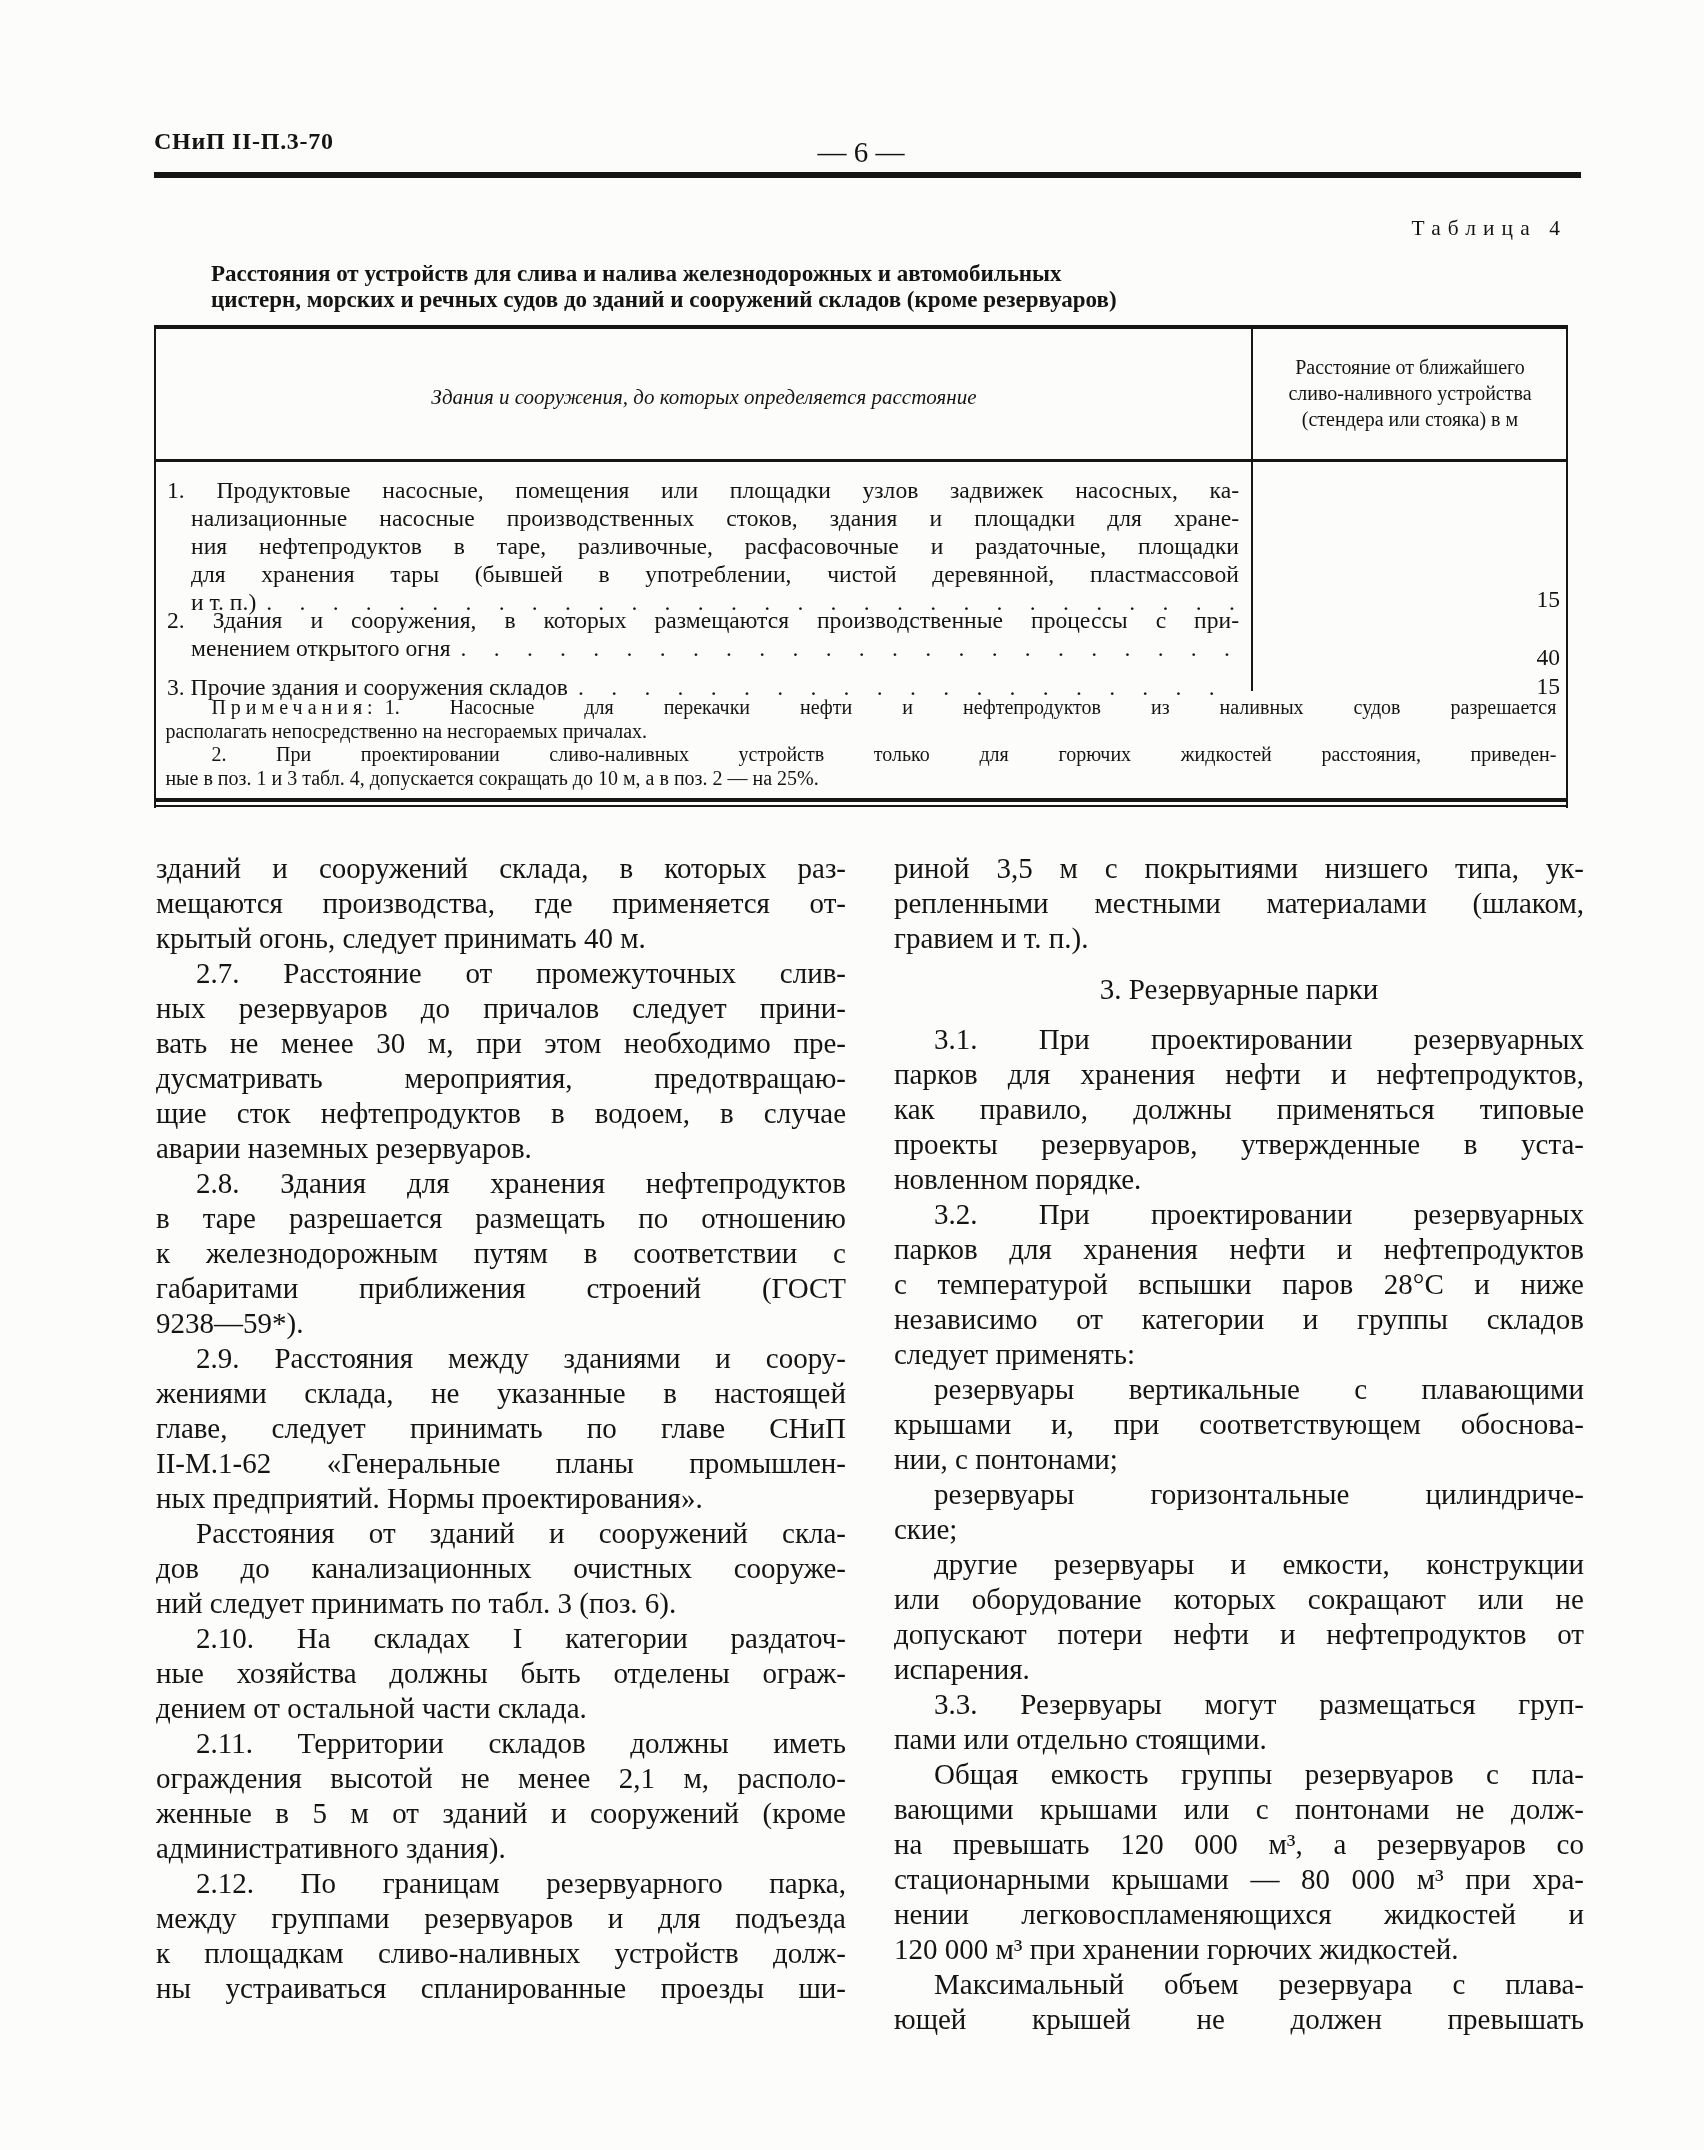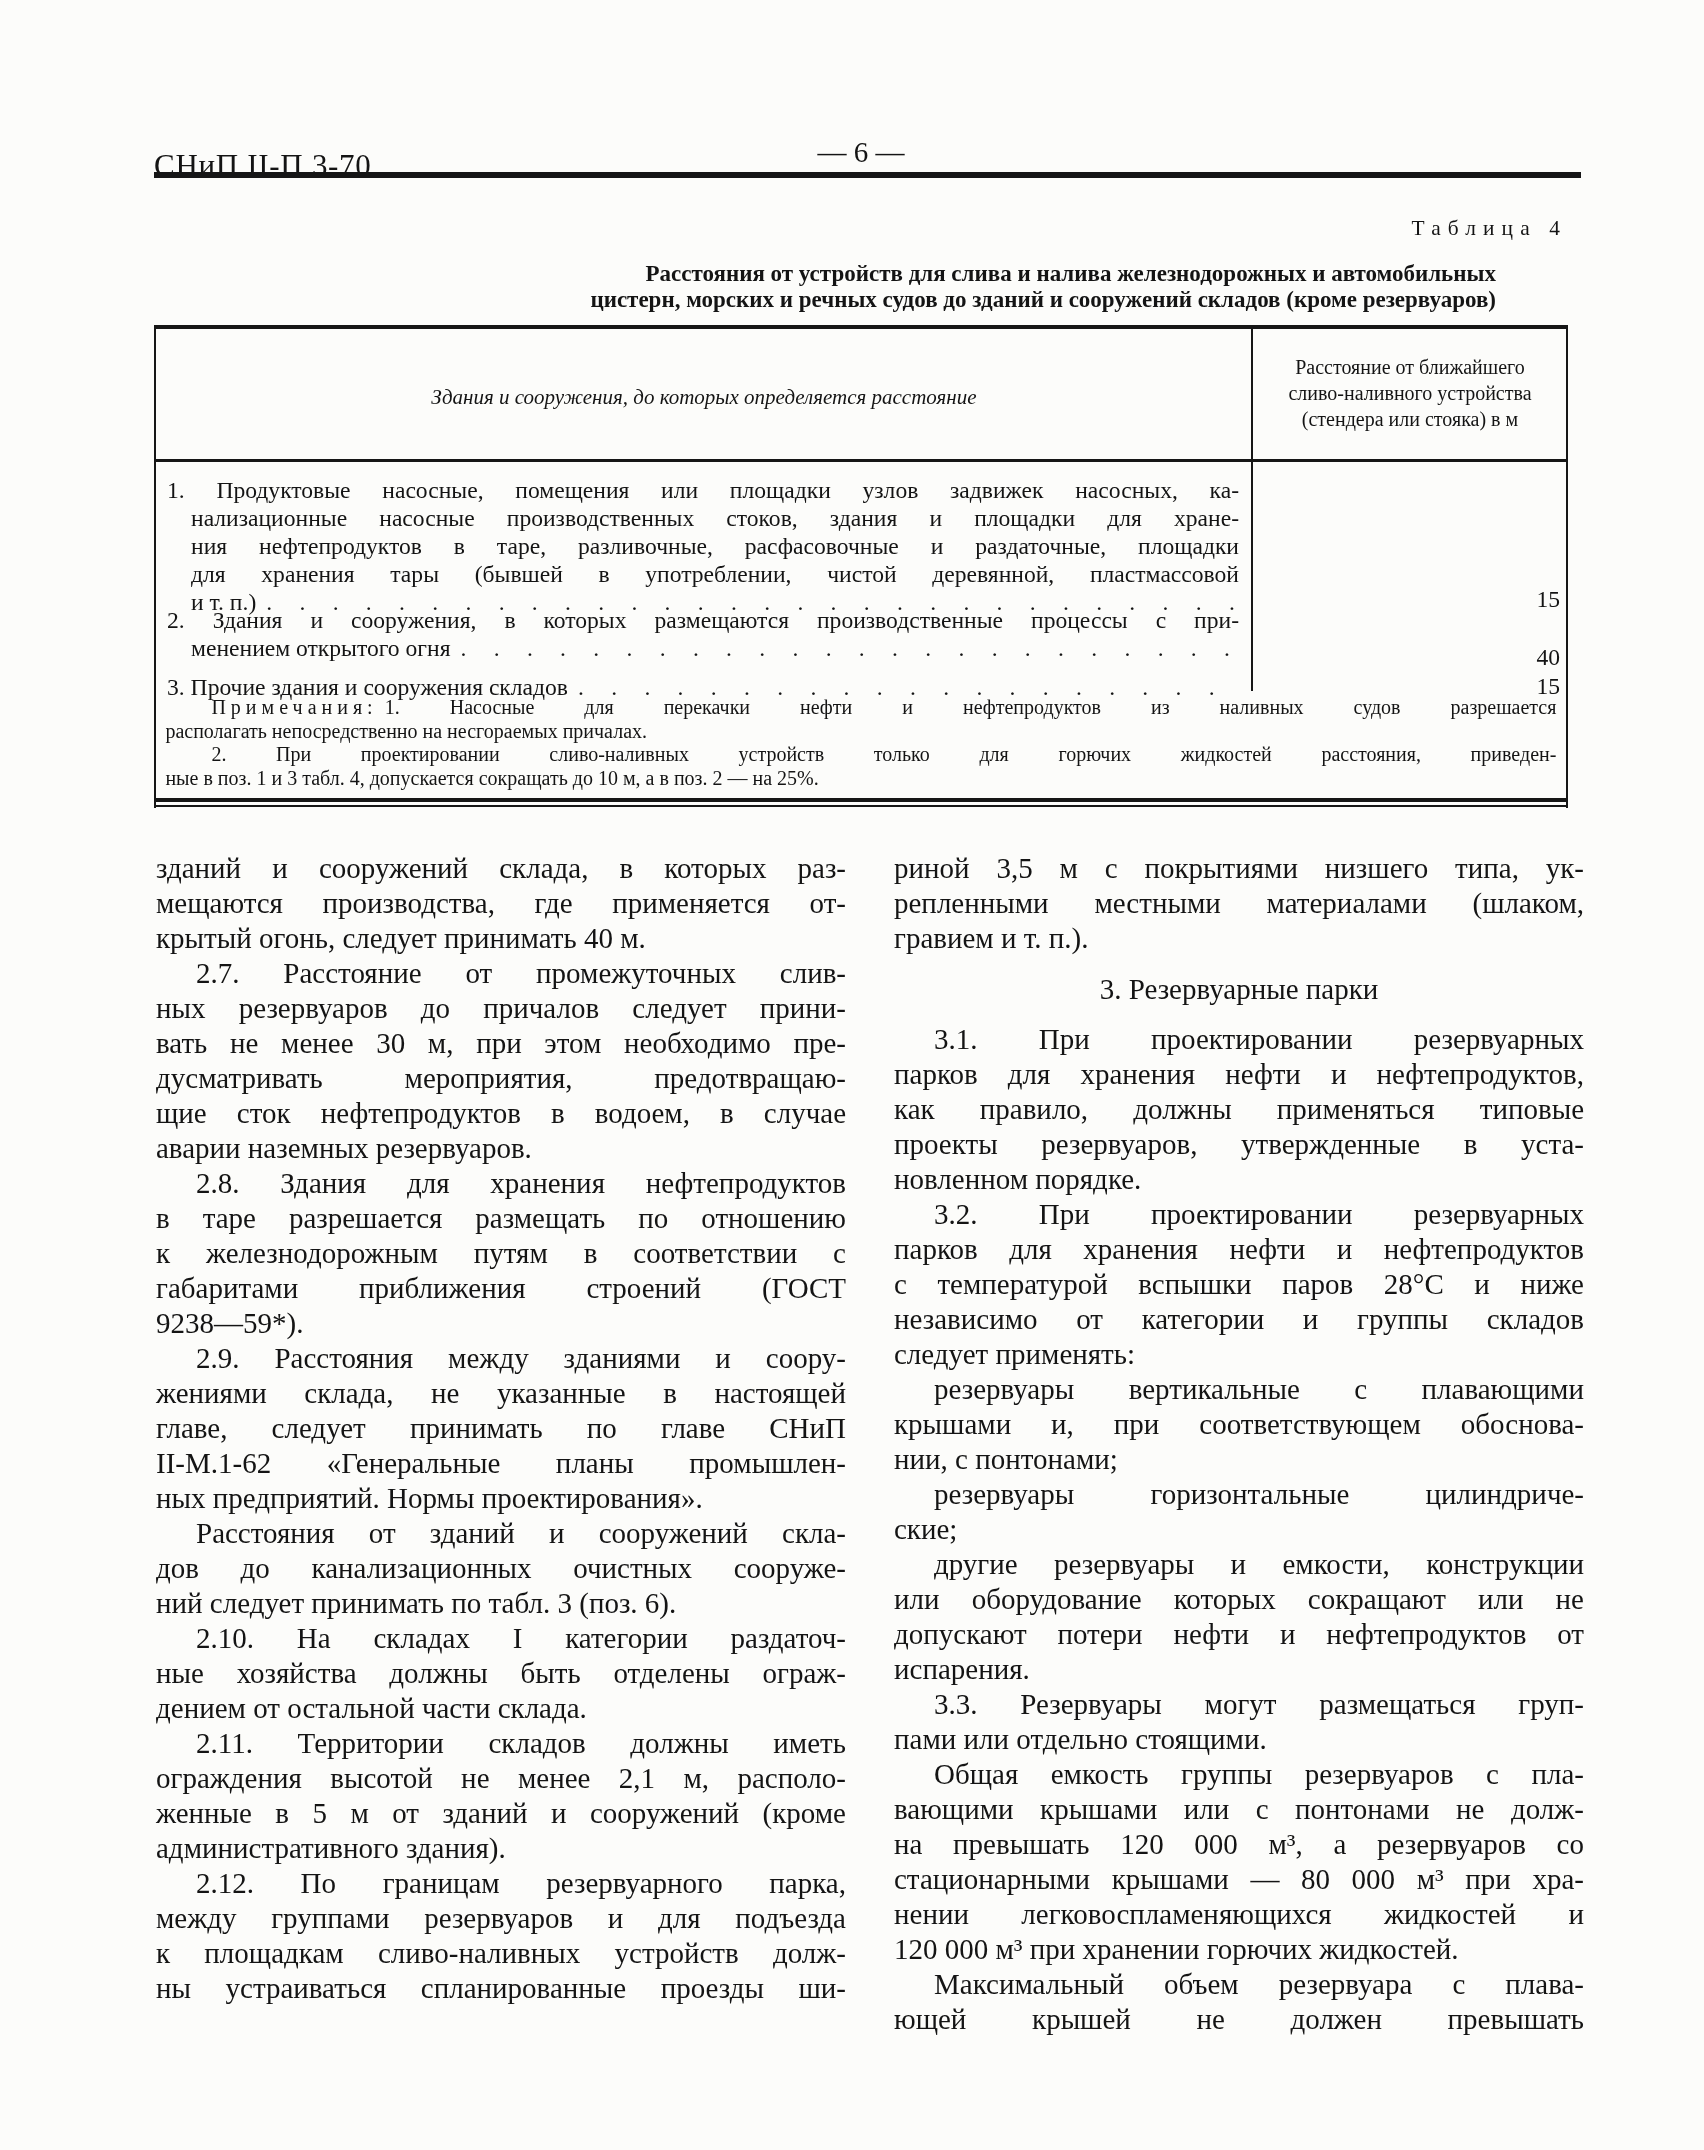--- a/index.html
+++ b/index.html
@@ -11,7 +11,7 @@
   .abs { position:absolute; }
 
   
-  .doc-ref  { left:154px; top:148px; font-size:31px; font-weight:normal; letter-spacing:0.7px; }
+  .doc-ref  { left:154px; top:128px; font-size:24px; font-weight:bold; letter-spacing:0.7px; }
   .page-num { left:718px; top:136px; width:286px; text-align:center; font-size:29px; }
   .hrule    { left:154px; top:172px; width:1427px; height:6.4px; background:#161616; }
 

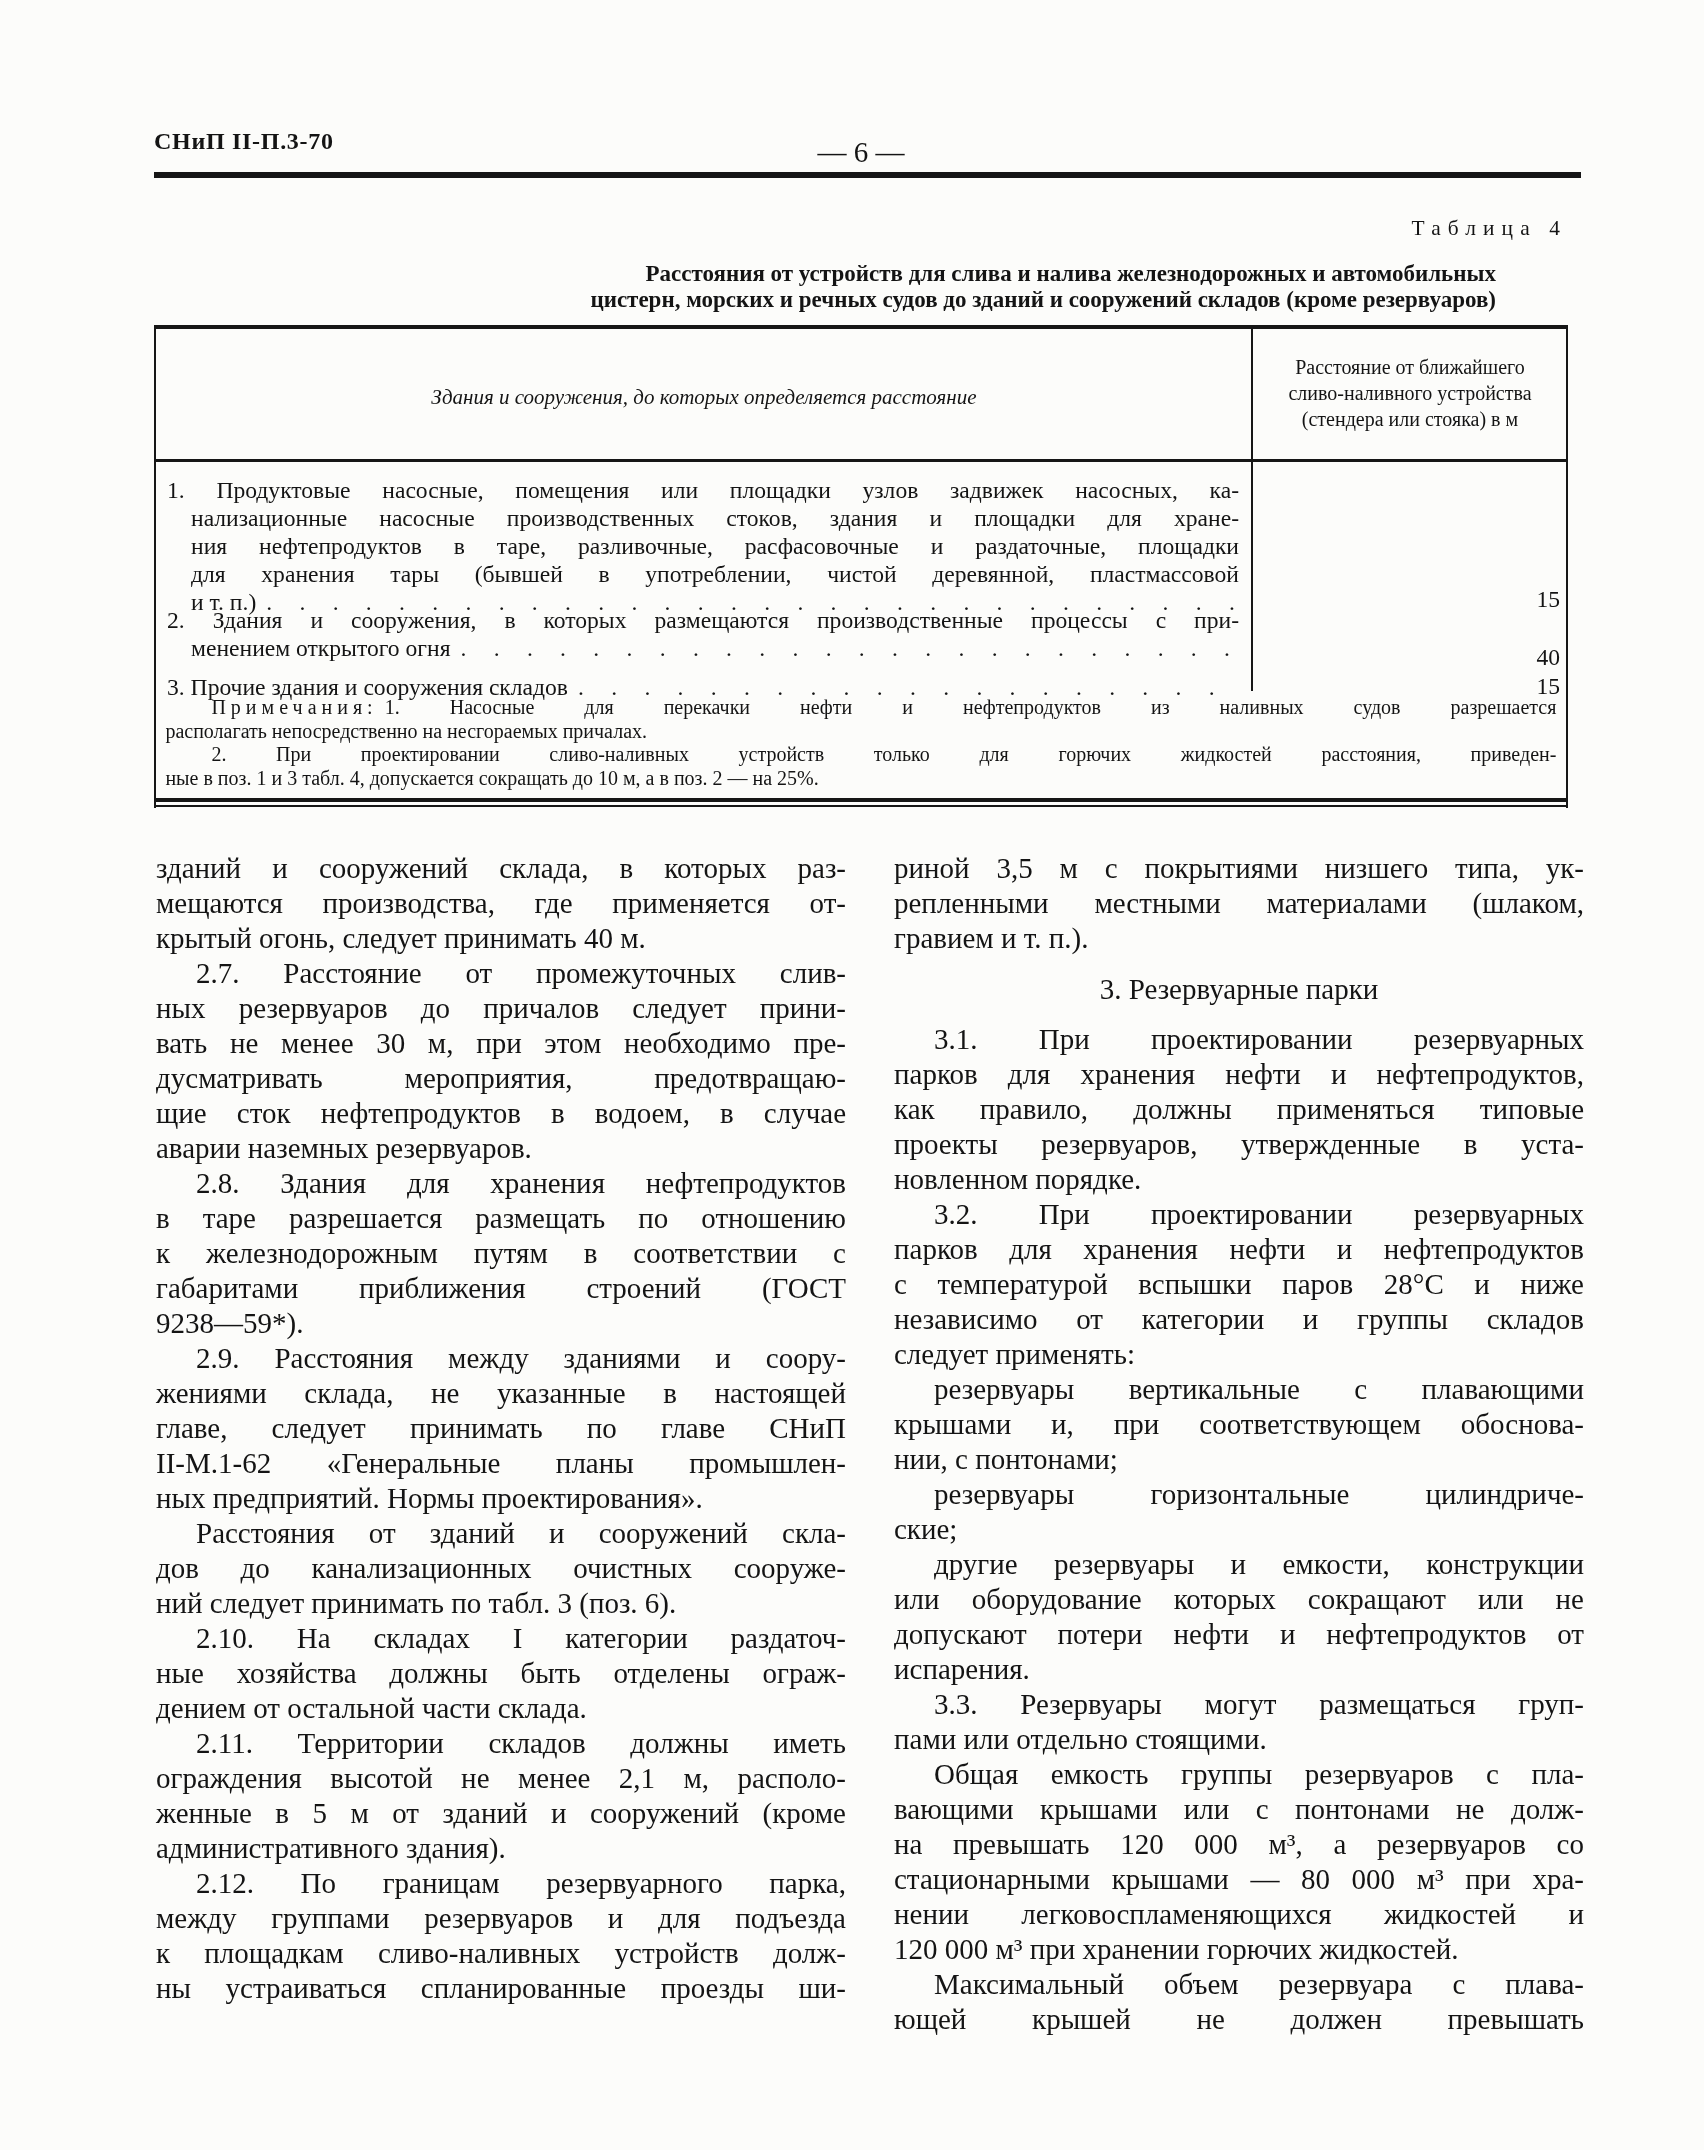--- a/index.html
+++ b/index.html
@@ -18,7 +18,7 @@
   
   .tcaption { left:1214px; top:216px; width:353px; text-align:right;
               font-size:21.4px; letter-spacing:7.1px; }
-  .ttitle   { left:211px; top:261px; width:1285px; text-align:right;
+  .ttitle   { left:211px; top:261px; width:1285px; text-align:left;
               font-size:23px; font-weight:bold; line-height:26.4px; white-space:pre-line; }
 
   

